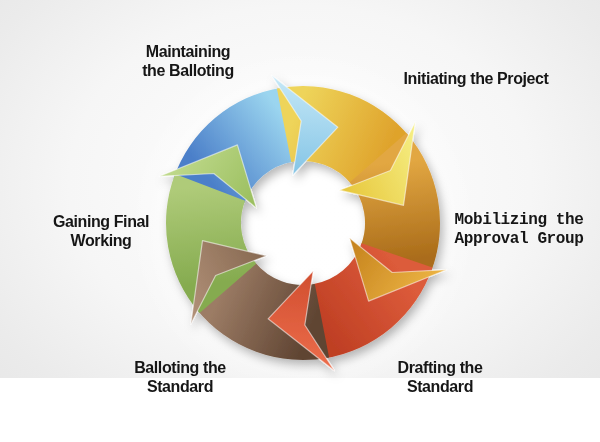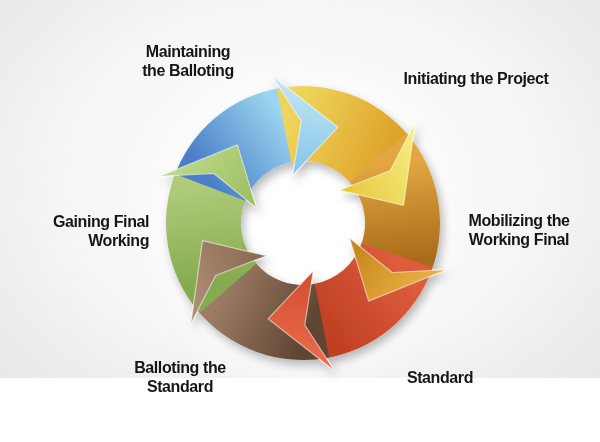--- a/index.html
+++ b/index.html
@@ -24,7 +24,7 @@
   .pos-mobilizing{left:519px;top:230px;}
   .pos-drafting{left:440px;top:377px;}
   .pos-balloting{left:180px;top:377px;}
-  .pos-approval{left:101px;top:231px;text-align:right;}
+  .pos-approval{left:101px;top:231px;}
 </style>
 </head>
 <body>

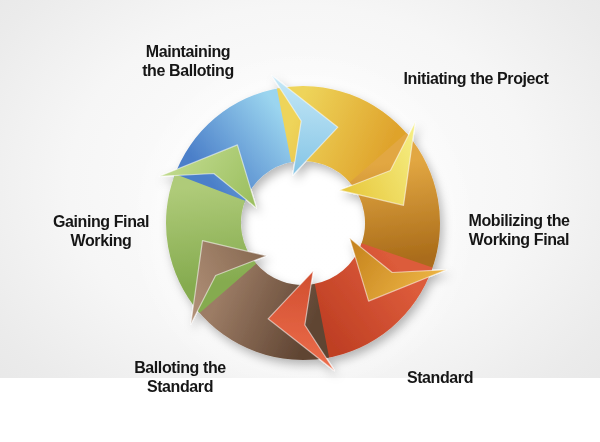--- a/index.html
+++ b/index.html
@@ -21,7 +21,7 @@
   .label .line{display:block;}
   .pos-maintaining{left:188px;top:61px;}
   .pos-initiating{left:476px;top:78px;text-align:center;}
-  .pos-mobilizing{left:519px;top:230px;}
+  .pos-mobilizing{left:519px;top:230px;font-family:Liberation Mono, monospace;}
   .pos-drafting{left:440px;top:377px;}
   .pos-balloting{left:180px;top:377px;}
   .pos-approval{left:101px;top:231px;}

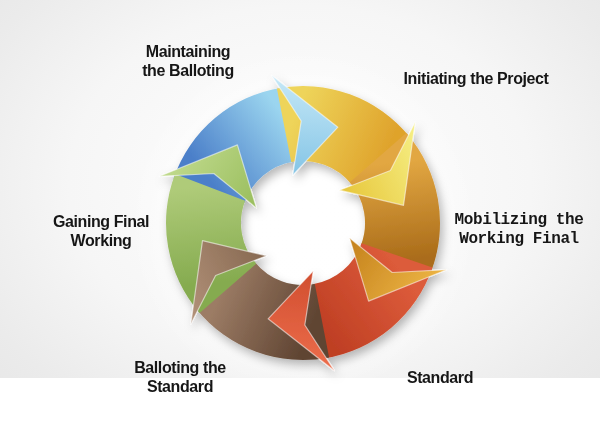--- a/index.html
+++ b/index.html
@@ -120,7 +120,7 @@
 
   <div class="label pos-mobilizing">
     <span class="line">Mobilizing the</span>
-    <span class="line">Working Final</span>
+    <span class="line">Approval Group</span>
   </div>
 
   <div class="label pos-drafting">

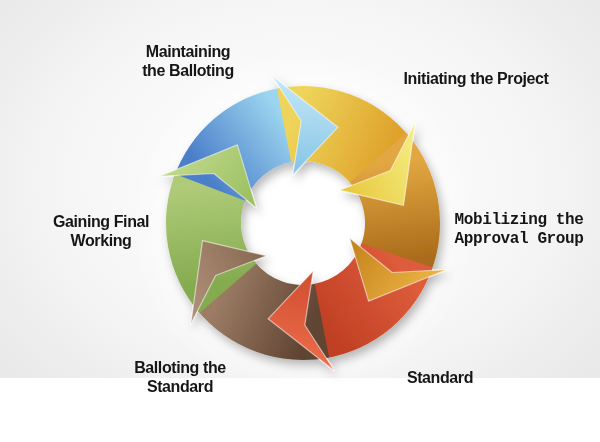--- a/index.html
+++ b/index.html
@@ -124,6 +124,7 @@
   </div>
 
   <div class="label pos-drafting">
+    <span class="line">Drafting the</span>
     <span class="line">Standard</span>
   </div>
 

